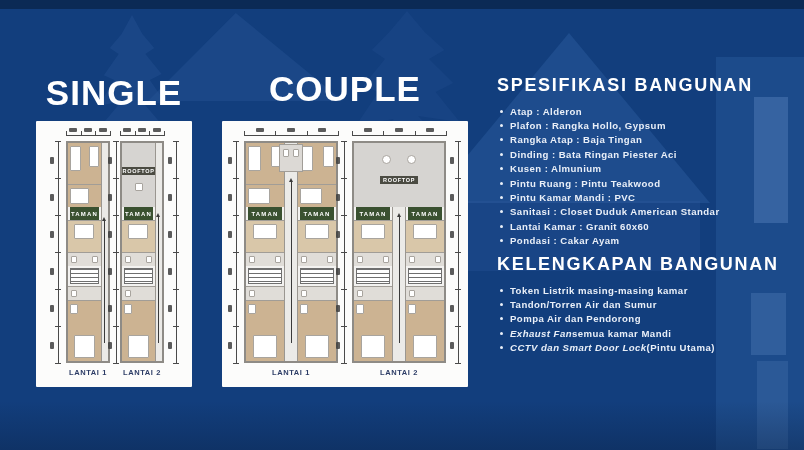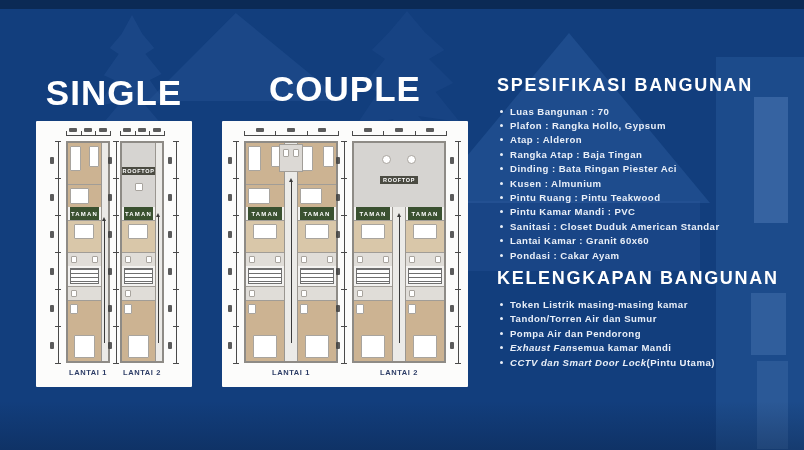--- a/index.html
+++ b/index.html
@@ -380,10 +380,6 @@
     <ul id="spec-list" class="spec-list">
         <li>
           <span class="dot"></span>
-          <span>Luas Bangunan : 70</span>
-        </li>
-        <li>
-          <span class="dot"></span>
           <span>Plafon : Rangka Hollo, Gypsum</span>
         </li>
         <li>

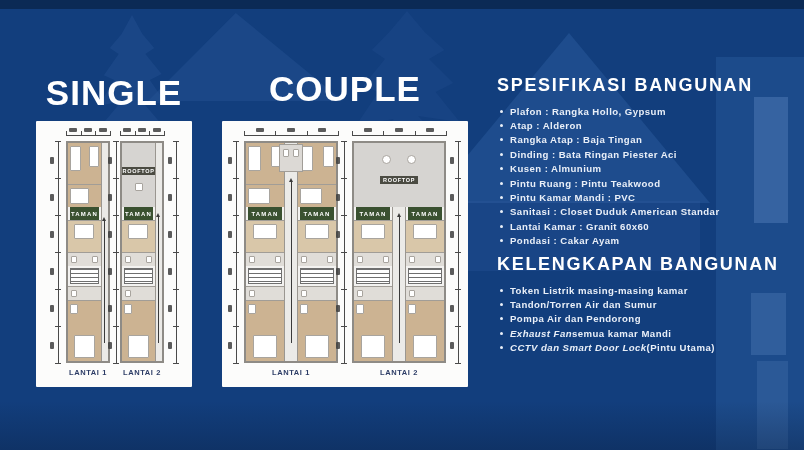--- a/index.html
+++ b/index.html
@@ -380,11 +380,11 @@
     <ul id="spec-list" class="spec-list">
         <li>
           <span class="dot"></span>
+          <span>Atap : Alderon</span>
+        </li>
+        <li>
+          <span class="dot"></span>
           <span>Plafon : Rangka Hollo, Gypsum</span>
-        </li>
-        <li>
-          <span class="dot"></span>
-          <span>Atap : Alderon</span>
         </li>
         <li>
           <span class="dot"></span>

